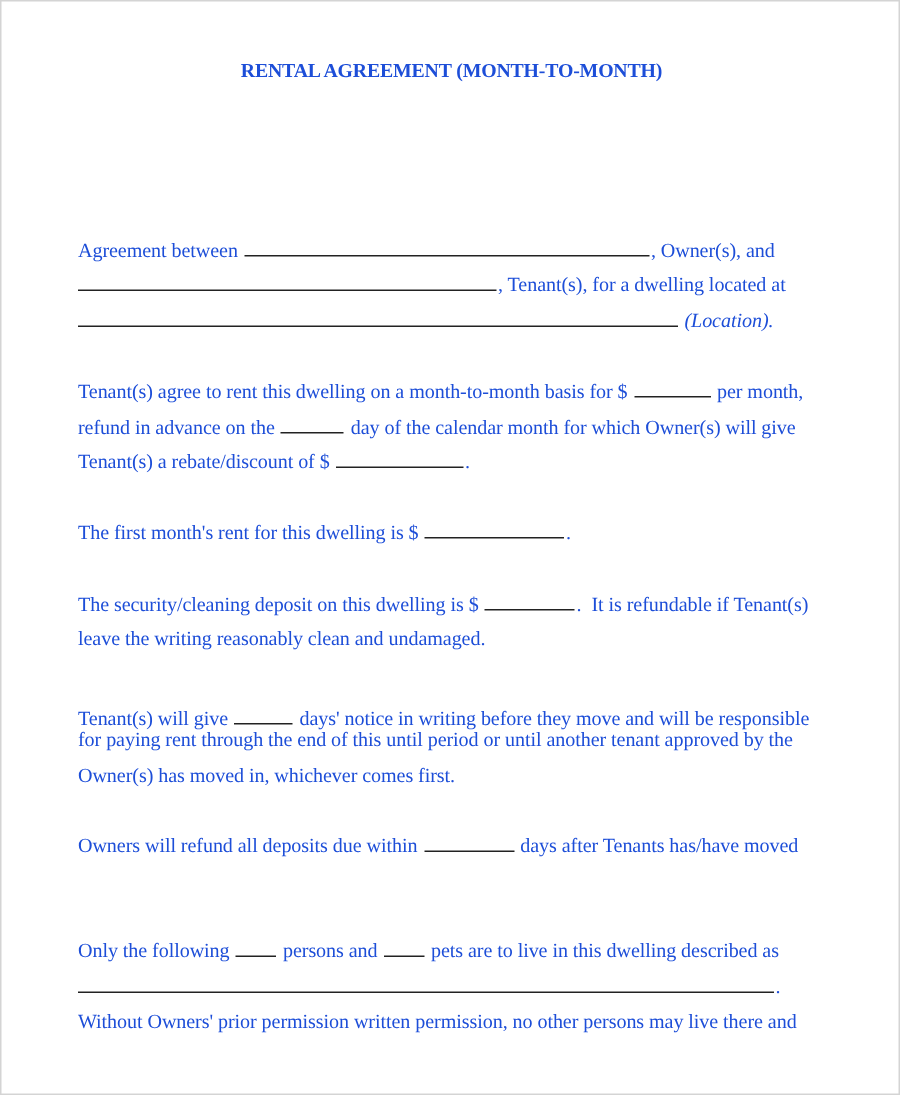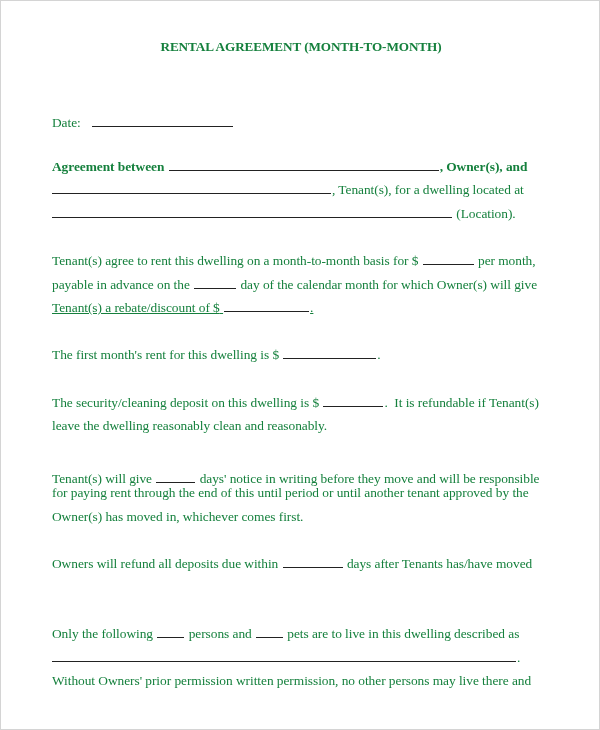--- a/index.html
+++ b/index.html
@@ -8,7 +8,7 @@
     position: absolute; left: 0; top: 0; width: 598px; height: 728px;
     border: 1px solid #d4d4d4; background: #ffffff;
     font-family: "Liberation Serif", "DejaVu Serif", serif;
-    color: #15803d;
+    color: #1d4ed8;
   }
   .title {
     position: absolute; left: 0; width: 600px; top: 38px;

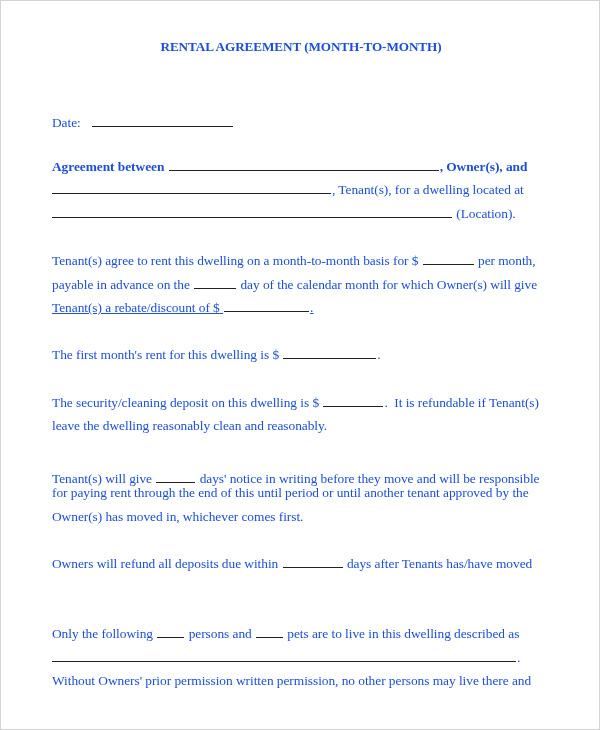--- a/index.html
+++ b/index.html
@@ -30,10 +30,6 @@
 
   <div class="title">RENTAL AGREEMENT (MONTH-TO-MONTH)</div>
 
-  <div class="ln" style="top:114px;">
-    <span>Date:</span>
-    <span class="blank" style="width:141px;margin-left:8px;"></span>
-  </div>
 
   <div class="ln" style="top:158px;font-weight:bold;">
     <span>Agreement between</span>

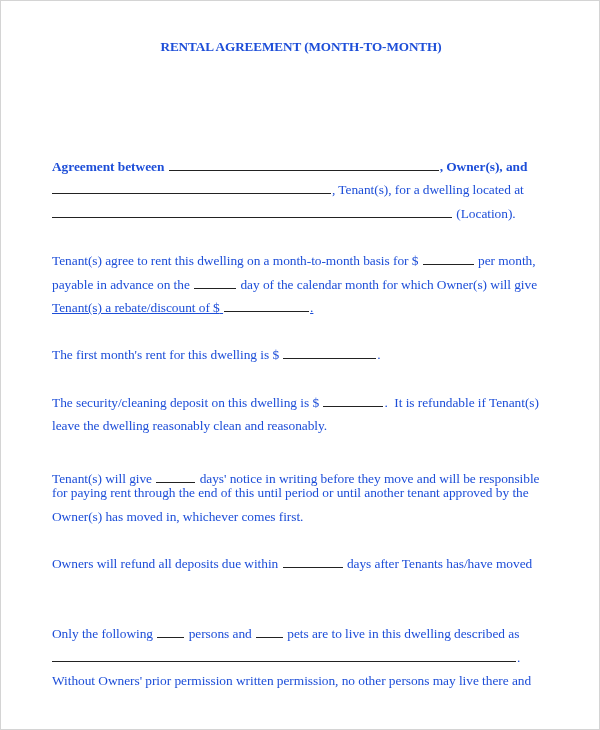--- a/index.html
+++ b/index.html
@@ -31,7 +31,7 @@
   <div class="title">RENTAL AGREEMENT (MONTH-TO-MONTH)</div>
 
 
-  <div class="ln" style="top:158px;font-weight:bold;">
+  <div class="ln" style="top:158px;">
     <span>Agreement between</span>
     <span class="blank" style="width:270px;"></span><span>, Owner(s), and</span>
   </div>

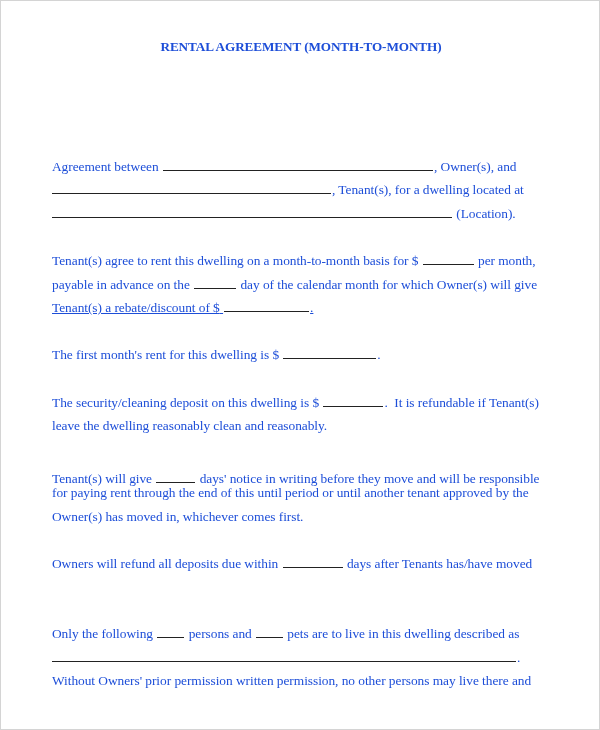--- a/index.html
+++ b/index.html
@@ -38,7 +38,7 @@
   <div class="ln" style="top:181px;">
     <span class="blank" style="width:279px;margin-left:0;"></span><span>, Tenant(s), for a dwelling located at</span>
   </div>
-  <div class="ln" style="top:205px;">
+  <div class="ln" style="top:205px;font-style:italic;">
     <span class="blank" style="width:400px;margin-left:0;"></span><span> (Location).</span>
   </div>
 

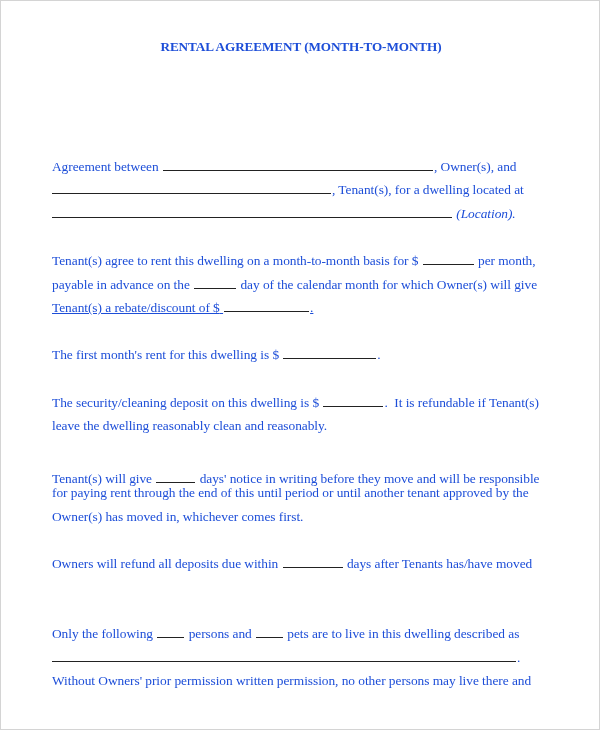--- a/index.html
+++ b/index.html
@@ -48,7 +48,7 @@
     <span>per month,</span>
   </div>
   <div class="ln" style="top:276px;">
-    <span>payable in advance on the</span>
+    <span>refund in advance on the</span>
     <span class="blank" style="width:42px;"></span>
     <span>day of the calendar month for which Owner(s) will give</span>
   </div>

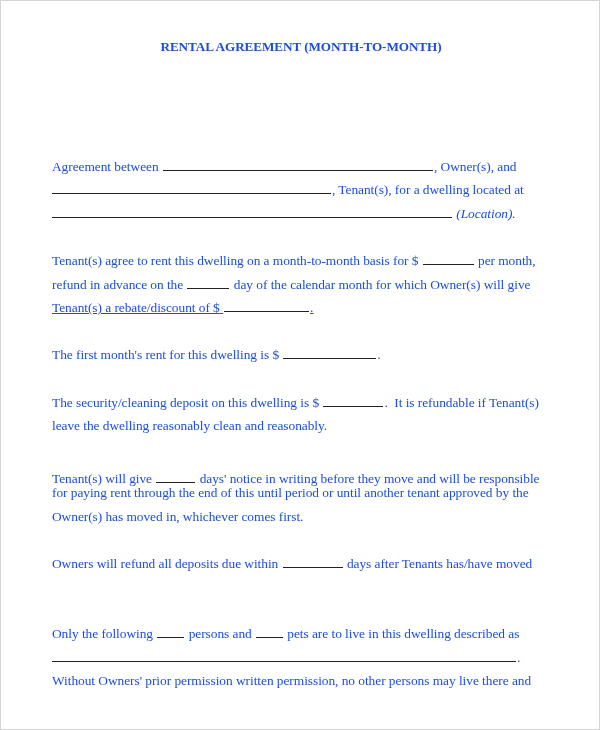--- a/index.html
+++ b/index.html
@@ -52,7 +52,7 @@
     <span class="blank" style="width:42px;"></span>
     <span>day of the calendar month for which Owner(s) will give</span>
   </div>
-  <div class="ln" style="top:299px;text-decoration:underline;">
+  <div class="ln" style="top:299px;">
     <span>Tenant(s) a rebate/discount of $</span>
     <span class="blank" style="width:85px;"></span><span>.</span>
   </div>

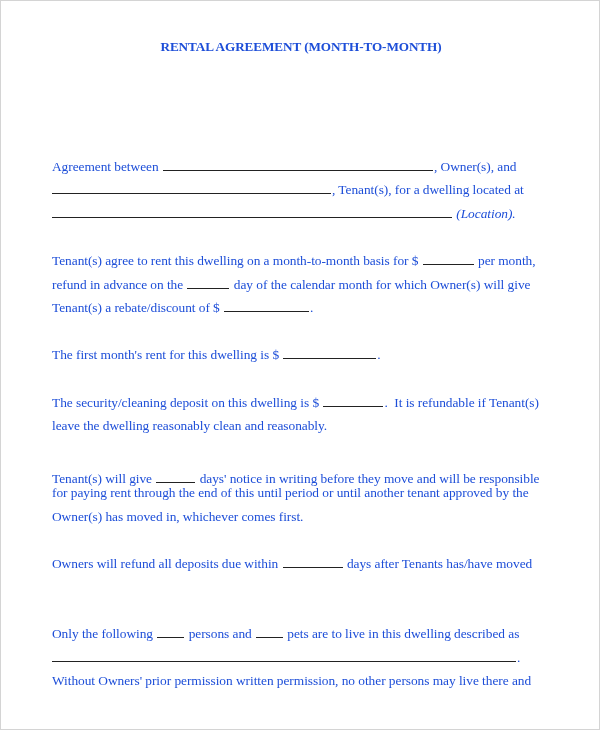--- a/index.html
+++ b/index.html
@@ -66,7 +66,7 @@
     <span>The security/cleaning deposit on this dwelling is $</span>
     <span class="blank" style="width:60px;"></span><span style="white-space:pre;margin-top:16px;">.  It is refundable if Tenant(s)</span>
   </div>
-  <div class="ln" style="top:417px;">leave the dwelling reasonably clean and reasonably.</div>
+  <div class="ln" style="top:417px;">leave the writing reasonably clean and undamaged.</div>
 
   <div class="ln" style="top:470px;text-align:center;">
     <span>Tenant(s) will give</span>

